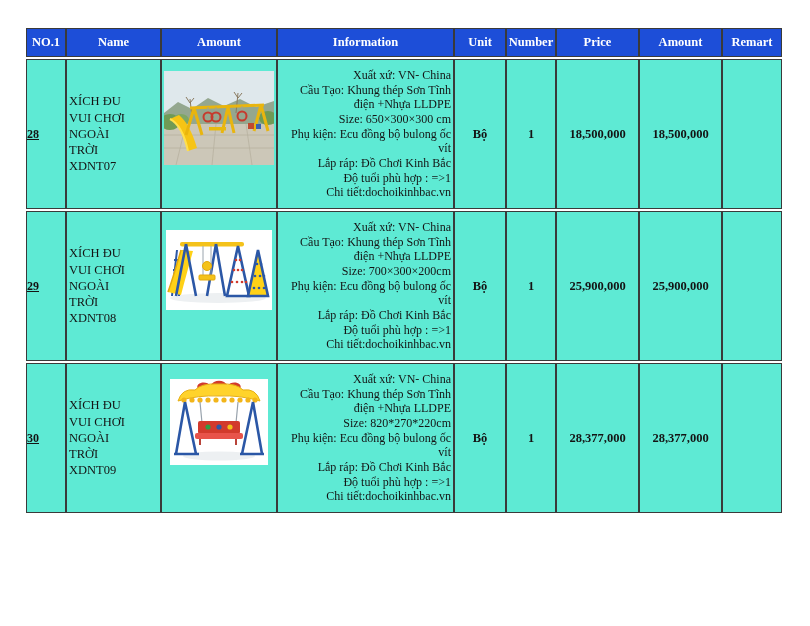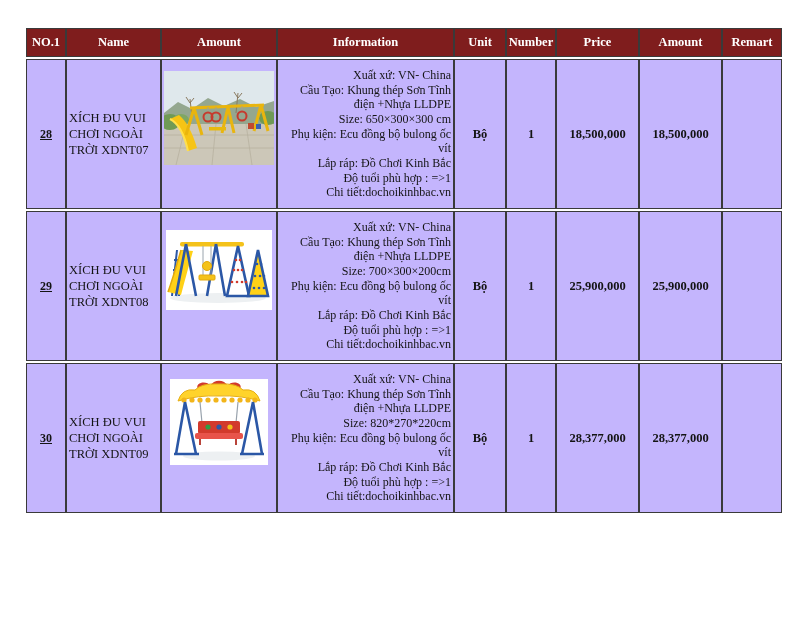--- a/index.html
+++ b/index.html
@@ -8,7 +8,7 @@
   table.catalog{position:absolute;left:26px;top:26px;border-collapse:separate;
        border-spacing:0 2px;table-layout:fixed;width:756px;}
   th,td{box-sizing:border-box;border:1px solid #3a3a3a;padding:0;overflow:hidden;}
-  thead th{background:#7f1d1d;color:#ffffff;font-weight:bold;height:29px;
+  thead th{background:#1d4ed8;color:#ffffff;font-weight:bold;height:29px;
        font-size:12.5px;text-align:center;vertical-align:middle;}
   tbody td{height:150px;vertical-align:middle;font-size:12.5px;background:#c4b5fd;}
   td.c-stt{text-align:center;font-weight:bold;font-size:12px;}

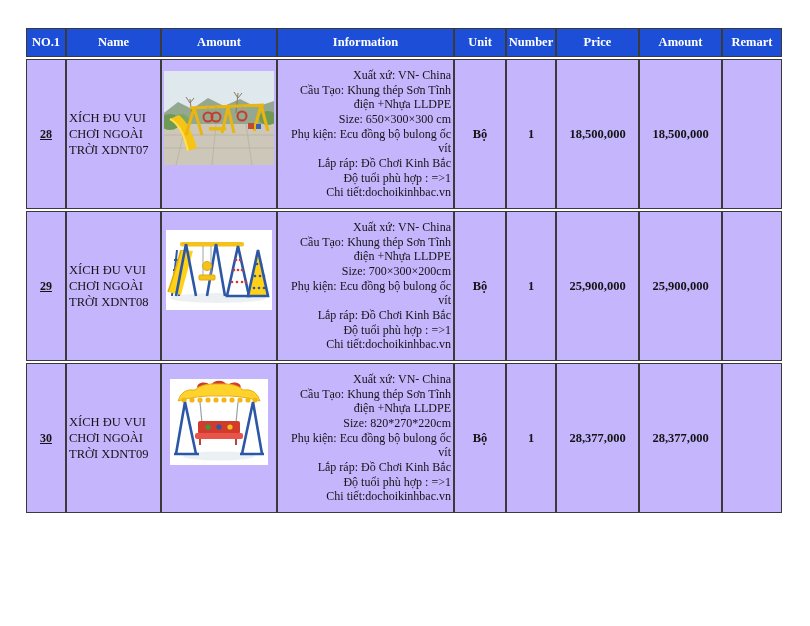--- a/index.html
+++ b/index.html
@@ -10,7 +10,7 @@
   th,td{box-sizing:border-box;border:1px solid #3a3a3a;padding:0;overflow:hidden;}
   thead th{background:#1d4ed8;color:#ffffff;font-weight:bold;height:29px;
        font-size:12.5px;text-align:center;vertical-align:middle;}
-  tbody td{height:150px;vertical-align:middle;font-size:12.5px;background:#c4b5fd;}
+  tbody td{height:150px;vertical-align:middle;font-size:12.5px;background:#5eead4;}
   td.c-stt{text-align:center;font-weight:bold;font-size:12px;}
   td.c-stt .u{text-decoration:underline;}
   td.c-name{text-align:left;padding:0 4px 0 2px;line-height:1.3;}

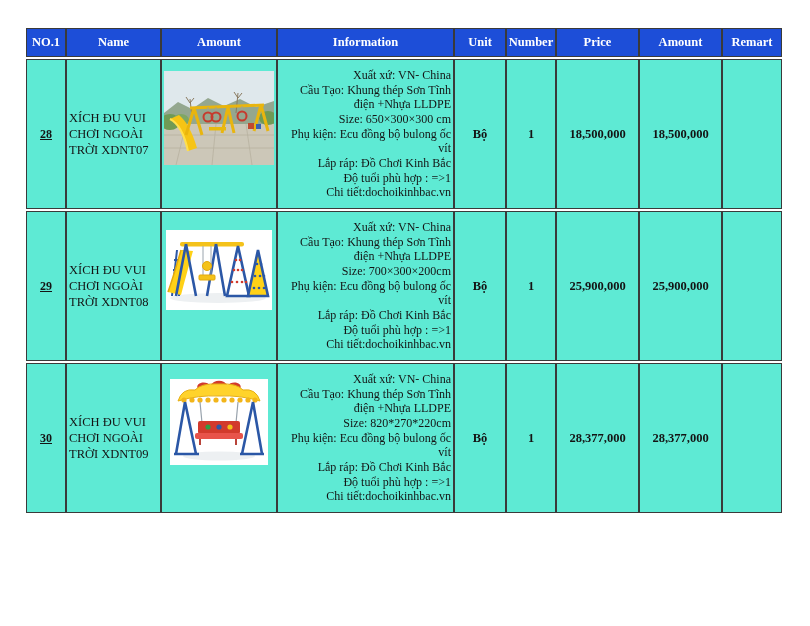--- a/index.html
+++ b/index.html
@@ -13,7 +13,7 @@
   tbody td{height:150px;vertical-align:middle;font-size:12.5px;background:#5eead4;}
   td.c-stt{text-align:center;font-weight:bold;font-size:12px;}
   td.c-stt .u{text-decoration:underline;}
-  td.c-name{text-align:left;padding:0 4px 0 2px;line-height:1.3;}
+  td.c-name{text-align:left;padding:0 20px 0 2px;line-height:1.3;}
   td.c-pic{text-align:center;}
   td.c-pic svg{display:block;margin:0 auto;transform:translateY(-16px);}
   td.c-info{text-align:right;padding:0 2px 0 7px;font-size:12px;line-height:1.22;}

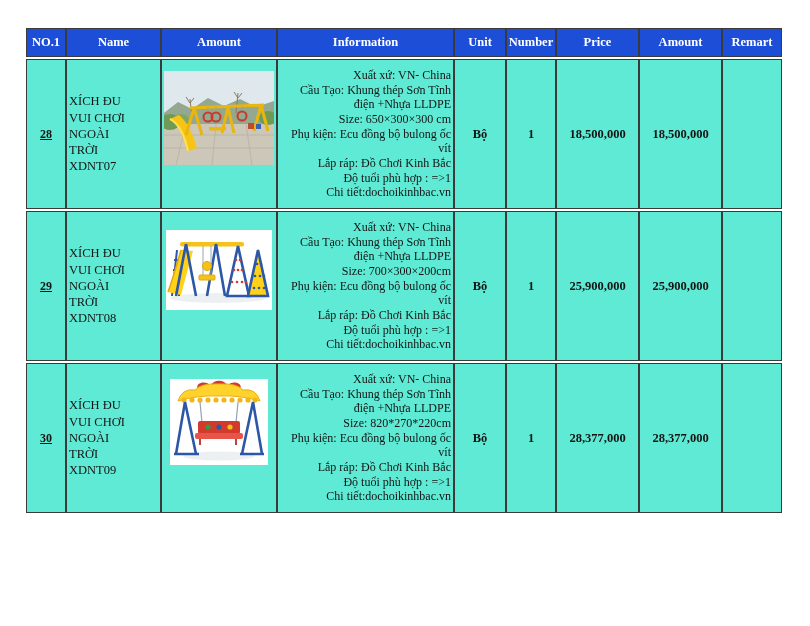--- a/index.html
+++ b/index.html
@@ -11,7 +11,7 @@
   thead th{background:#1d4ed8;color:#ffffff;font-weight:bold;height:29px;
        font-size:12.5px;text-align:center;vertical-align:middle;}
   tbody td{height:150px;vertical-align:middle;font-size:12.5px;background:#5eead4;}
-  td.c-stt{text-align:center;font-weight:bold;font-size:12px;}
+  td.c-stt{text-align:left;font-weight:bold;font-size:12px;}
   td.c-stt .u{text-decoration:underline;}
   td.c-name{text-align:left;padding:0 20px 0 2px;line-height:1.3;}
   td.c-pic{text-align:center;}

